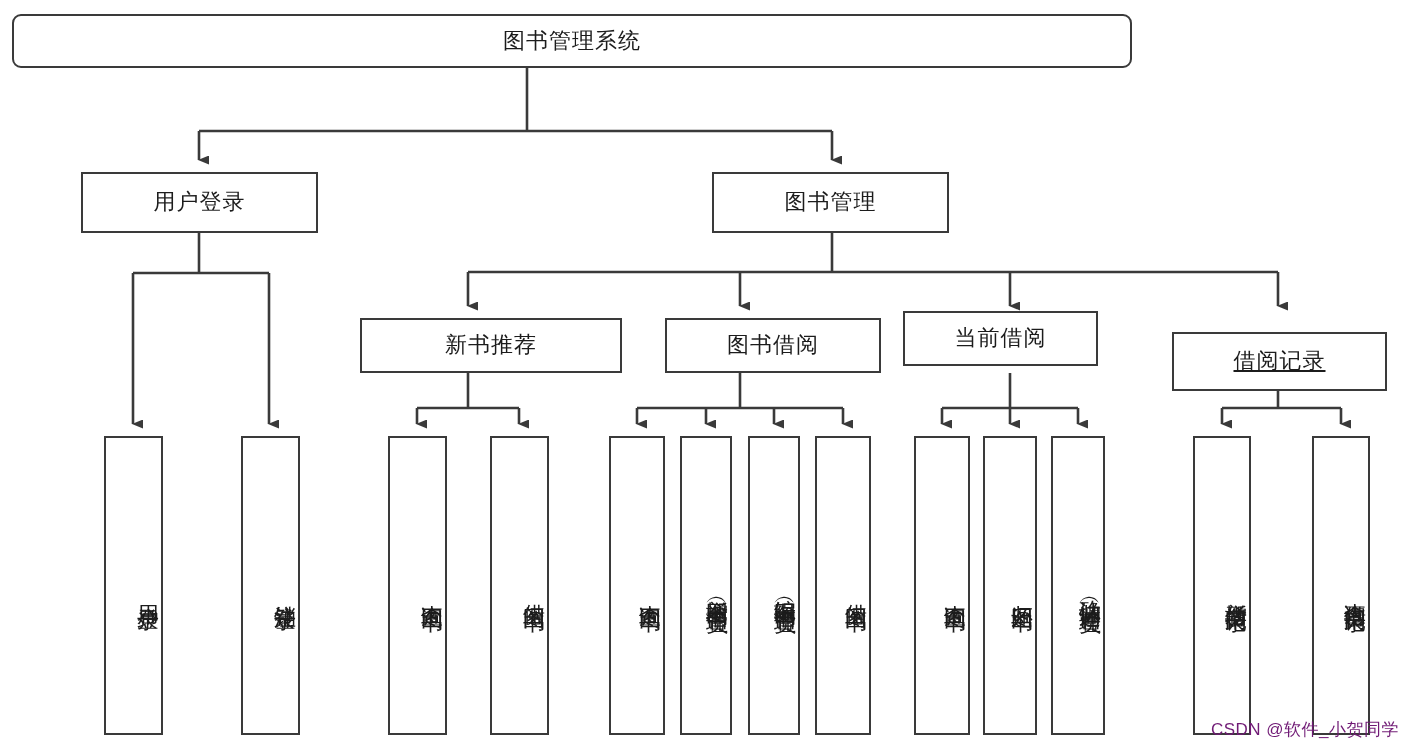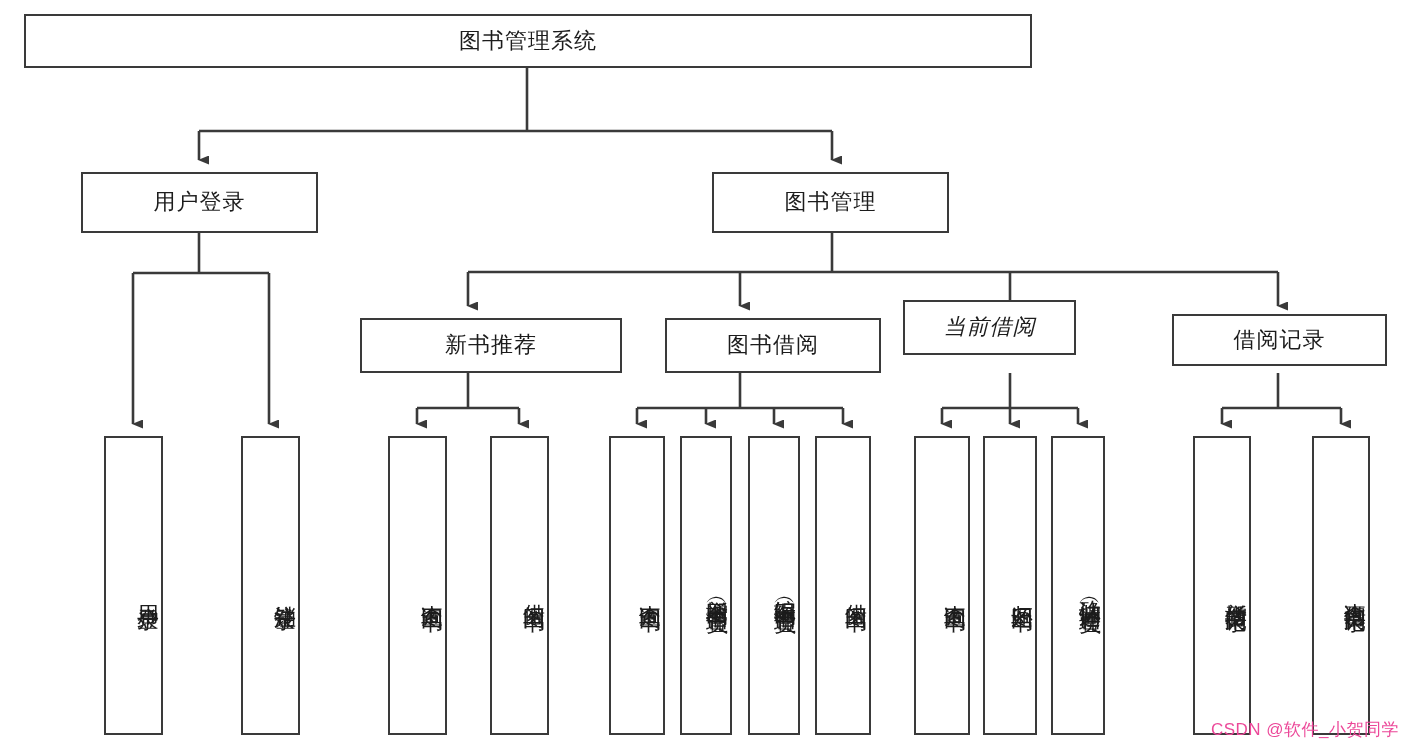--- a/index.html
+++ b/index.html
@@ -121,7 +121,7 @@
     </g>
   </svg>
 
-  <div class="node horiz" style="left:24px; top:14px; width:1008px; height:54px;">
+  <div class="node horiz" style="left:12px; top:14px; width:1120px; height:54px;border-radius:9px;">
     <span>图书管理系统</span>
   </div>
 

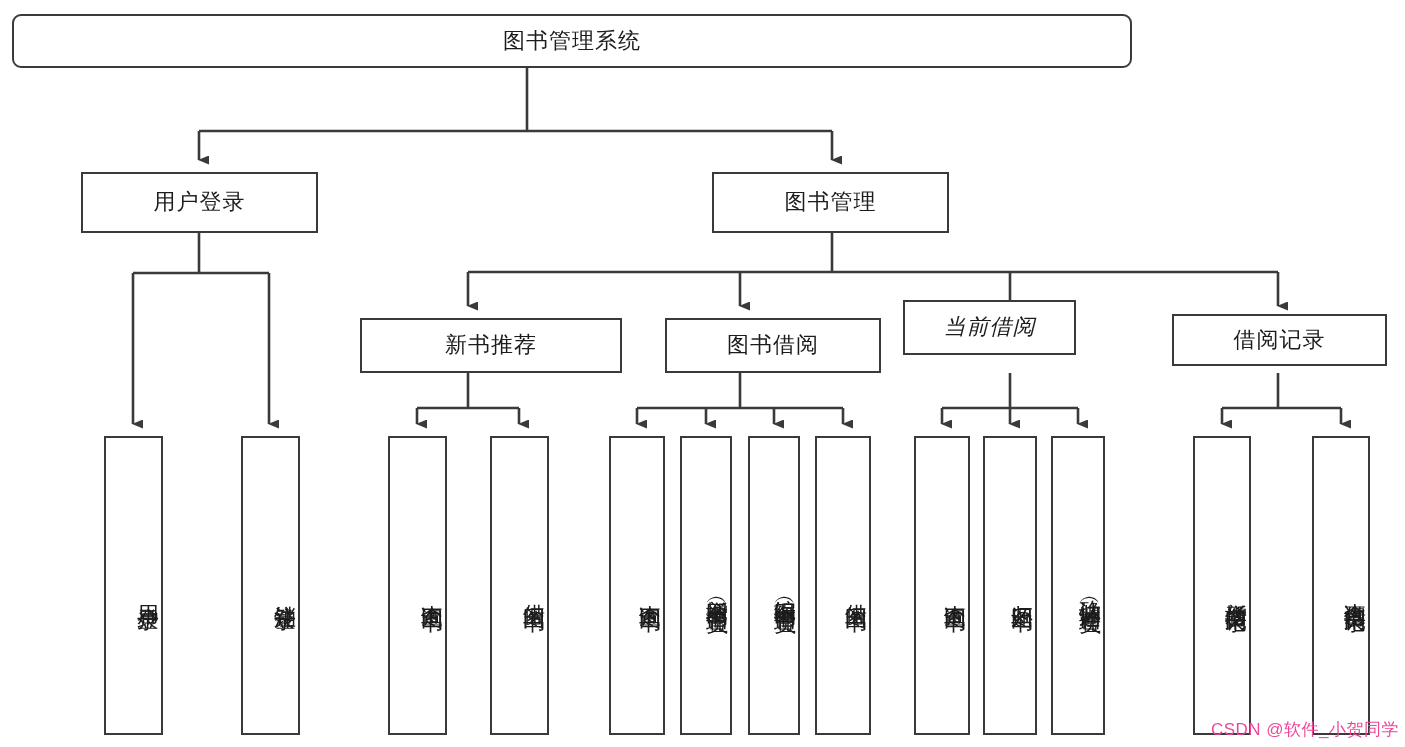--- a/index.html
+++ b/index.html
@@ -138,7 +138,7 @@
   <div class="node horiz" style="left:633px; top:318px; width:216px; height:55px;margin-left:32px;">
     <span>图书借阅</span>
   </div>
-  <div class="node horiz" style="left:903px; top:300px; width:173px; height:55px;font-style:italic;">
+  <div class="node horiz" style="left:903px; top:311px; width:195px; height:55px;">
     <span>当前借阅</span>
   </div>
   <div class="node horiz" style="left:1172px; top:314px; width:215px; height:52px;">

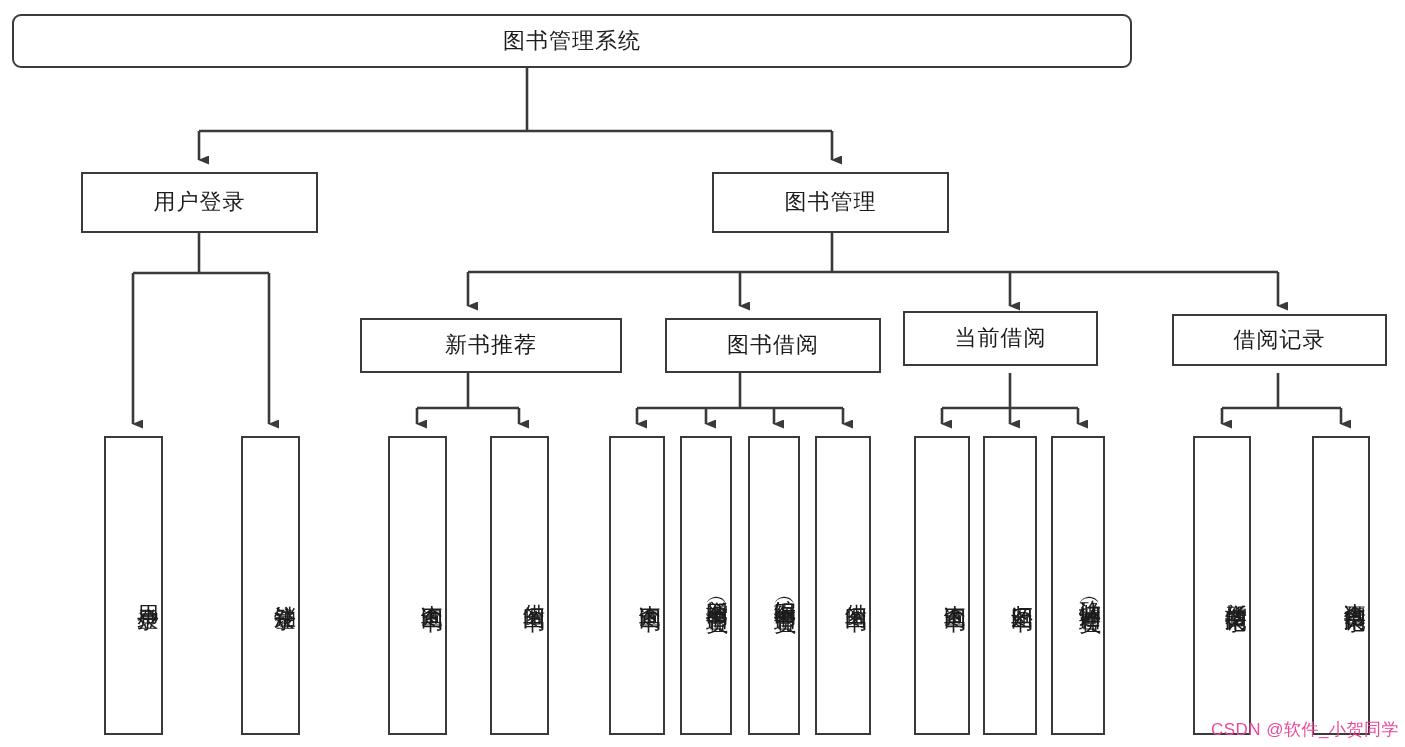--- a/index.html
+++ b/index.html
@@ -141,7 +141,7 @@
   <div class="node horiz" style="left:903px; top:311px; width:195px; height:55px;">
     <span>当前借阅</span>
   </div>
-  <div class="node horiz" style="left:1172px; top:314px; width:215px; height:52px;">
+  <div class="node horiz" style="left:1172px; top:332px; width:215px; height:59px;text-decoration:underline;">
     <span>借阅记录</span>
   </div>
 

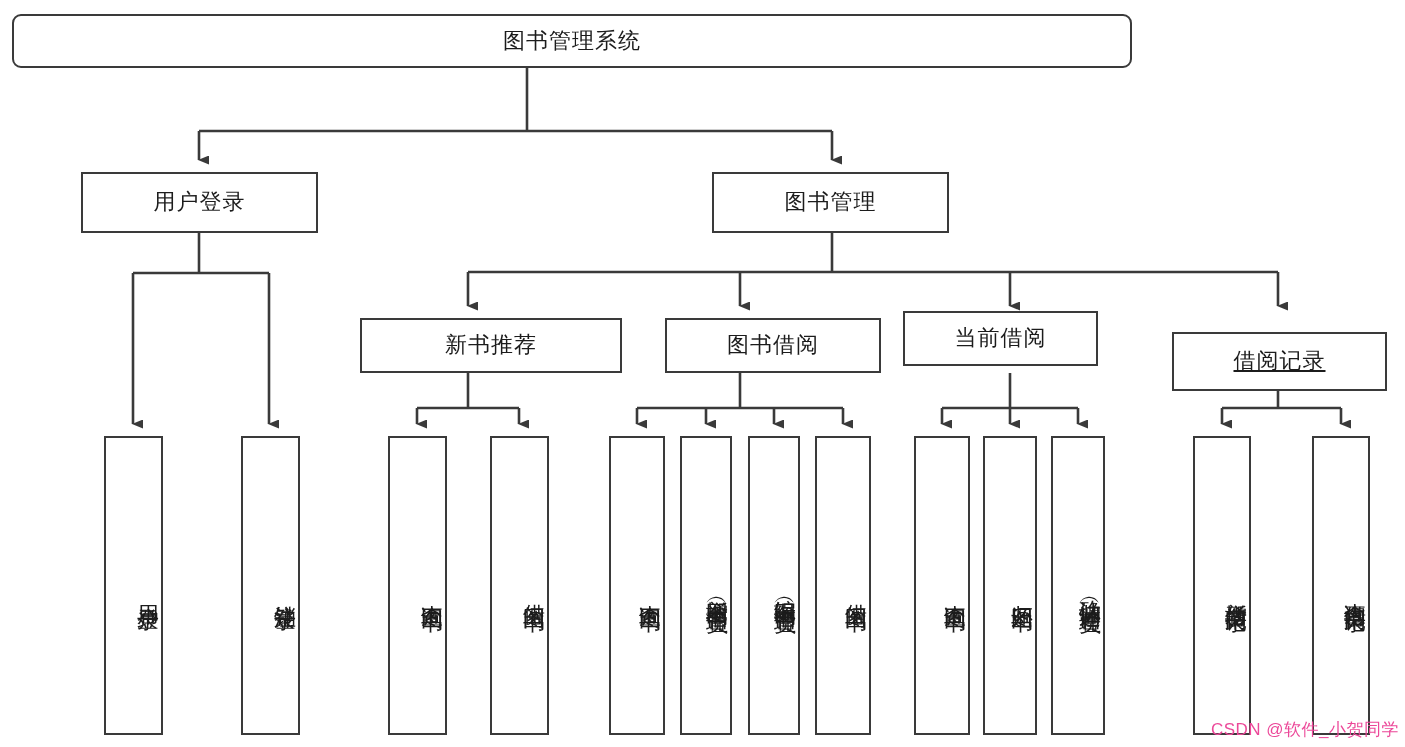--- a/index.html
+++ b/index.html
@@ -61,7 +61,7 @@
     right: 6px;
     bottom: 6px;
     font-size: 17px;
-    color: #ec4899;
+    color: #701a75;
     letter-spacing: 0.5px;
     white-space: nowrap;
   }

